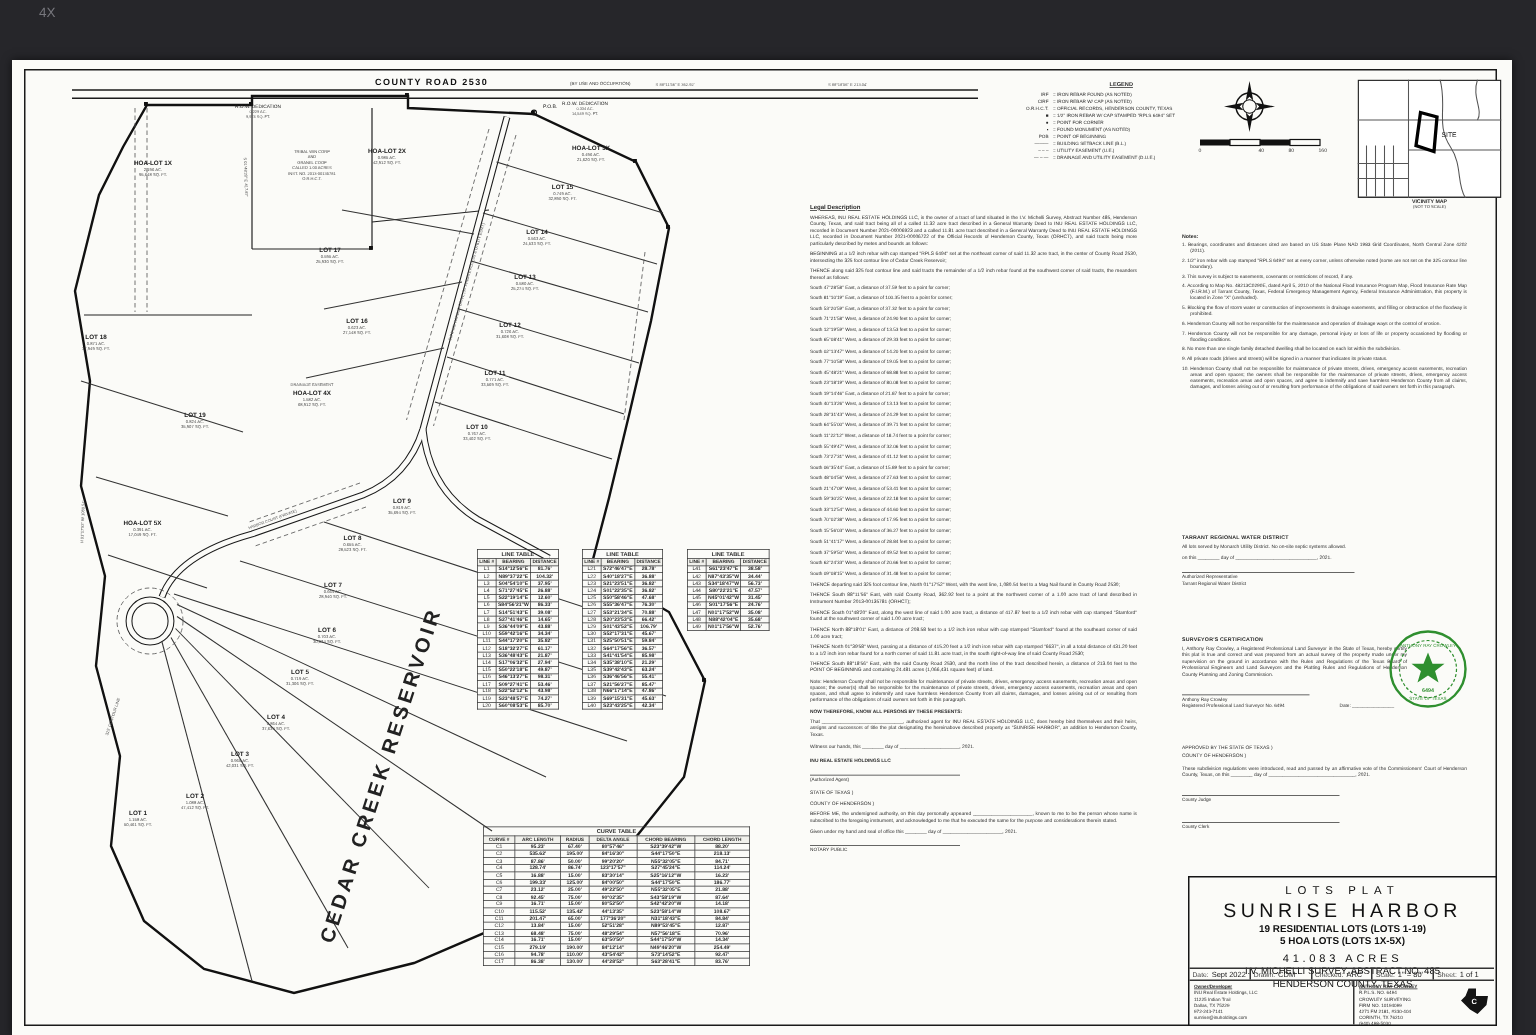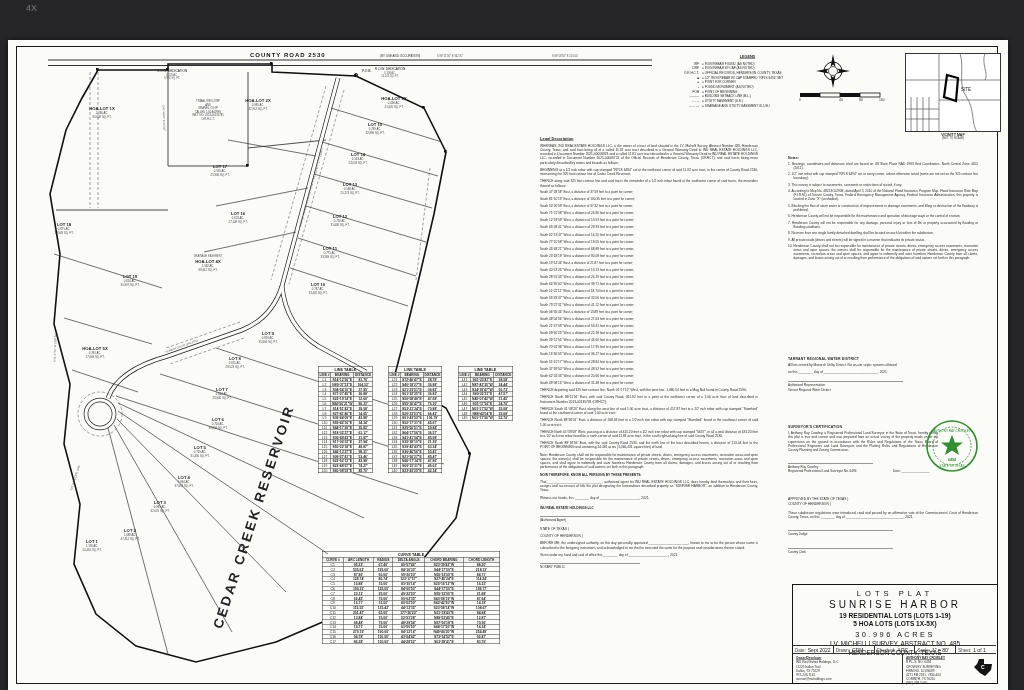--- a/index.html
+++ b/index.html
@@ -34,7 +34,7 @@
   #title-block{left:784px;top:544px;width:206px;height:100px;border:1.3px solid #151515;background:#fbfbf8;}
   .tb-line{text-align:center;color:#111;}
   #tb-final{font-size:7.6px;letter-spacing:4px;margin-top:4px;}
-  #tb-name{font-size:10px;letter-spacing:3px;margin-top:1px;}
+  #tb-name{font-size:13px;letter-spacing:3px;margin-top:1px;}
   #tb-lots1,#tb-lots2{font-size:6.6px;font-weight:bold;margin-top:1.5px;}
   #tb-acres{font-size:7.4px;letter-spacing:2.5px;margin-top:2.5px;}
   #tb-survey,#tb-county{font-size:6.4px;margin-top:1.5px;}

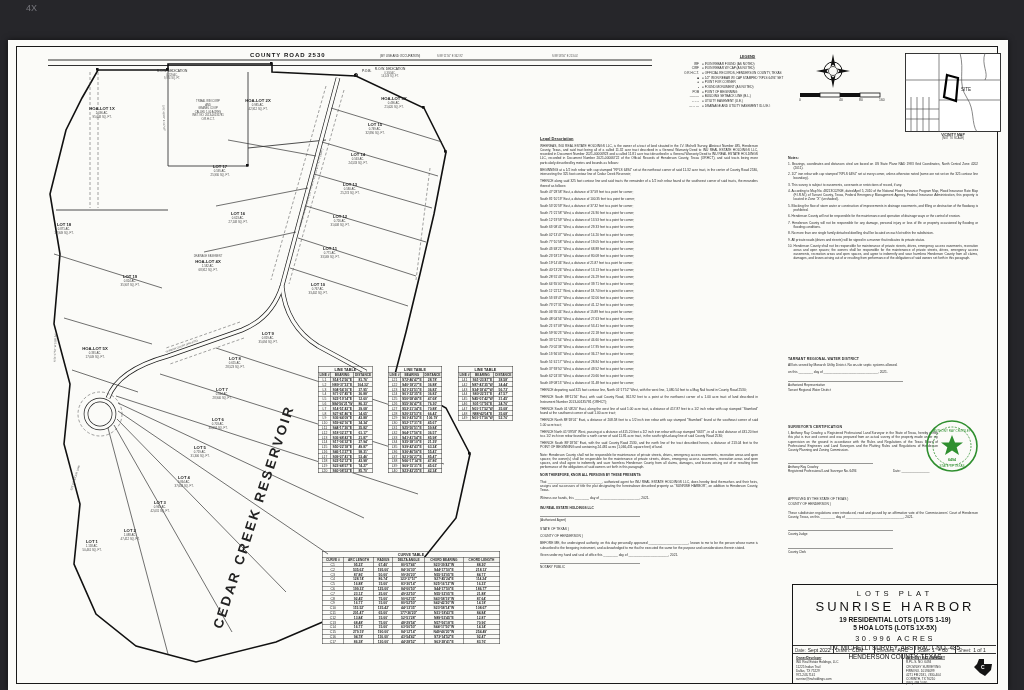--- a/index.html
+++ b/index.html
@@ -877,7 +877,7 @@
     <div class="tb-line" id="tb-name">SUNRISE HARBOR</div>
     <div class="tb-line" id="tb-lots1">19 RESIDENTIAL LOTS (LOTS 1-19)</div>
     <div class="tb-line" id="tb-lots2">5 HOA LOTS (LOTS 1X-5X)</div>
-    <div class="tb-line" id="tb-acres">30.996 ACRES</div>
+    <div class="tb-line" id="tb-acres">41.083 ACRES</div>
     <div class="tb-line" id="tb-survey">I.V. MICHELLI SURVEY, ABSTRACT NO. 485</div>
     <div class="tb-line" id="tb-county">HENDERSON COUNTY, TEXAS</div>
     <div id="tb-meta" class="abs">

